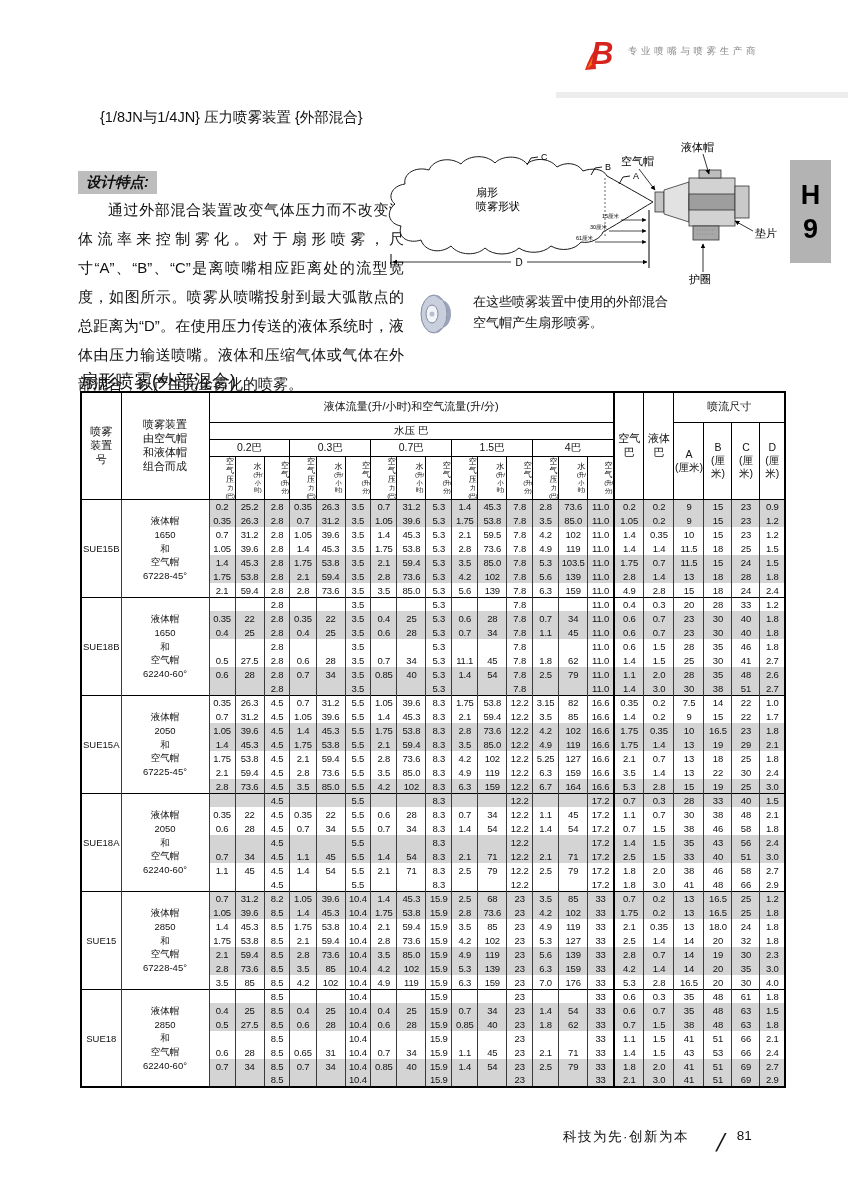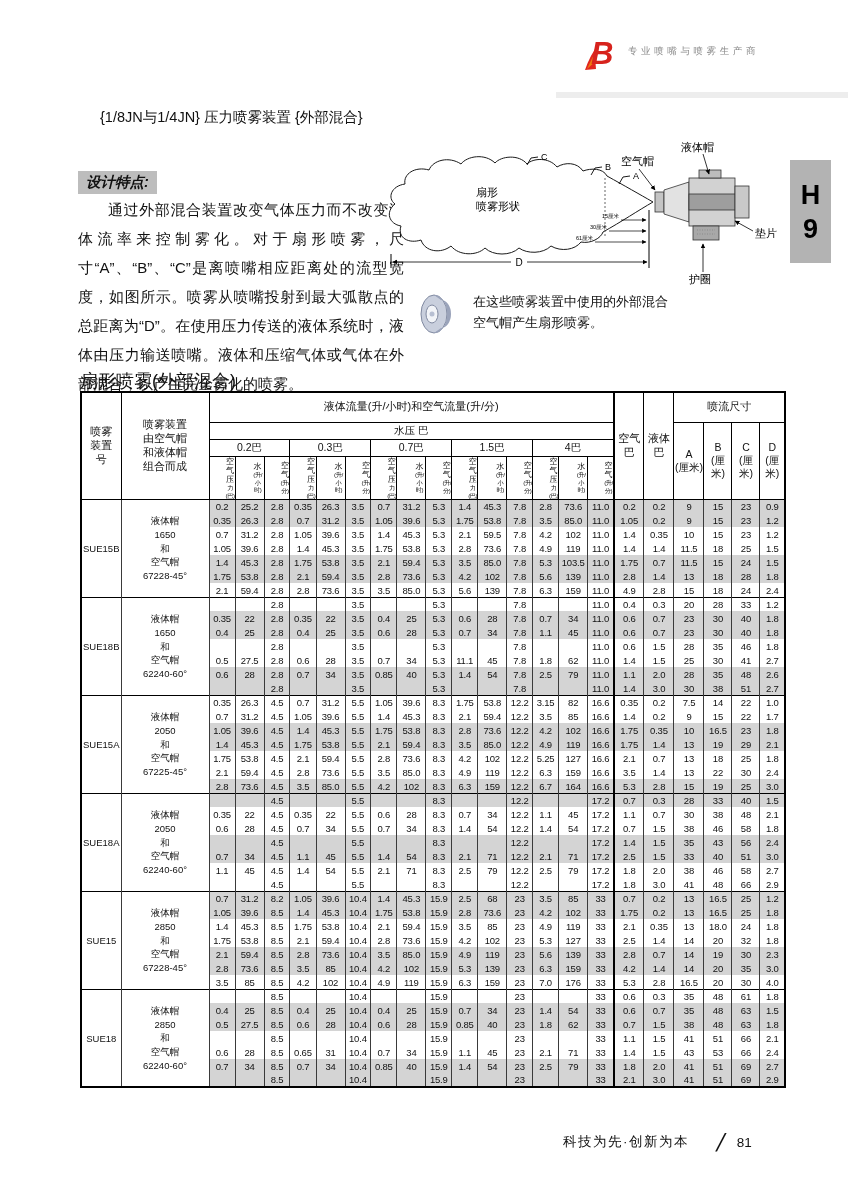--- a/index.html
+++ b/index.html
@@ -57,7 +57,7 @@
   .sub-l2 { display:block; font-size:6.2px; line-height:1.2; letter-spacing:-0.4px; }
   .size-hd { font-size:9.5px; }
 
-  .footer { position:absolute; left:563px; top:1128px; display:flex; align-items:center; }
+  .footer { position:absolute; left:563px; top:1128px; display:flex; }
   .footer .slogan { font-size:13.5px; letter-spacing:1.5px; }
   .footer .slash { font-size:23px; font-style:italic; margin:0 12px 2px 28px; font-family:"DejaVu Serif",serif; }
   .footer .pagenum { font-size:13.5px; }

